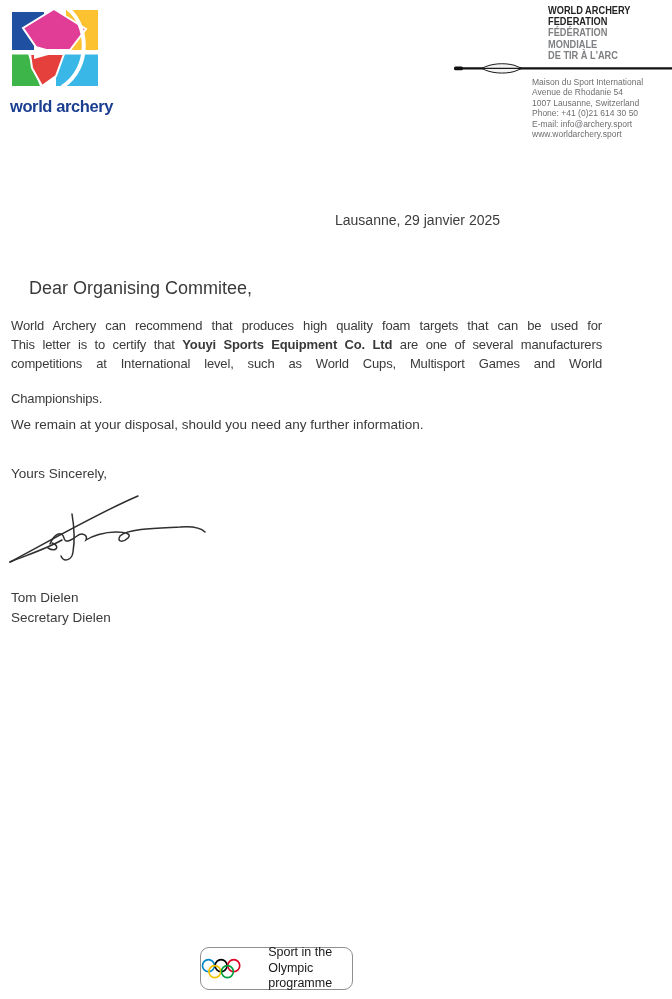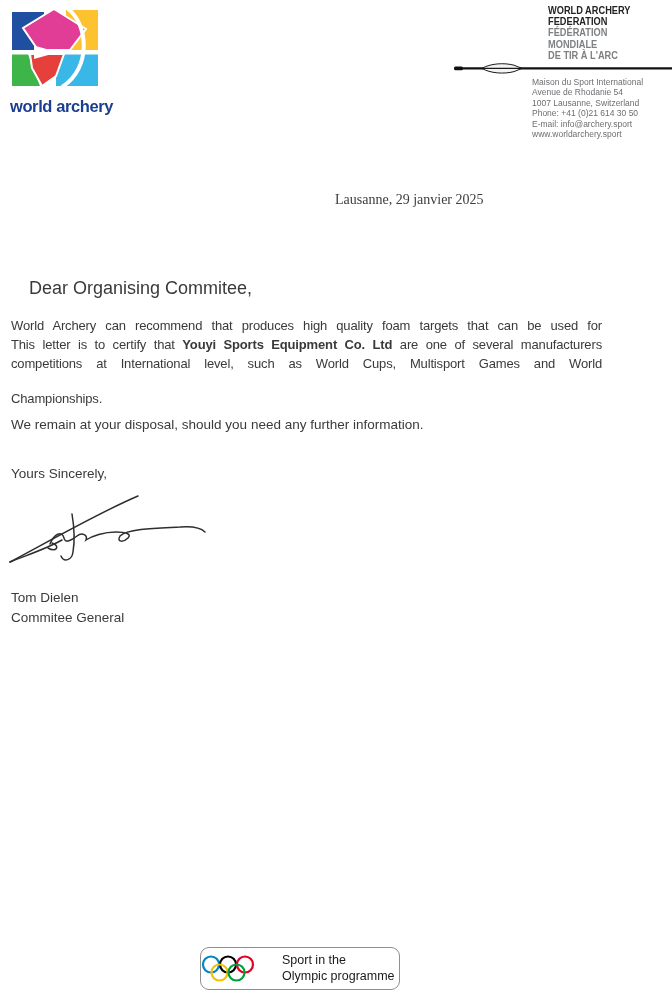--- a/index.html
+++ b/index.html
@@ -29,7 +29,7 @@
   }
 
   
-  .dateline { position:absolute; left:335px; top:192px; font-size:14px; color:#3c3c3c;font-family:Liberation Serif, serif; }
+  .dateline { position:absolute; left:335px; top:212px; font-size:14px; color:#3c3c3c; }
   .salutation { position:absolute; left:29px; top:278px; font-size:18px; }
   .para-main { position:absolute; left:11px; top:316px; width:591px; font-size:13px; letter-spacing:-0.15px; }
   .jline { line-height:19px; white-space:nowrap; text-align:justify; text-align-last:justify; }

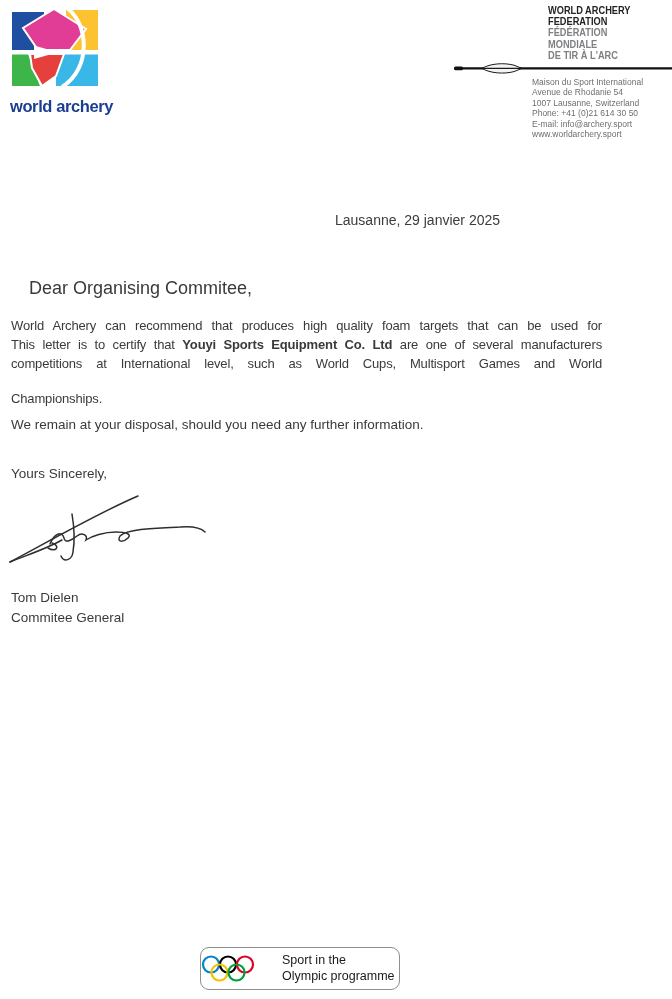--- a/index.html
+++ b/index.html
@@ -125,7 +125,7 @@
 
   <div class="signoff">
     <div>Tom Dielen</div>
-    <div>Commitee General</div>
+    <div>Secretary Dielen</div>
   </div>
 
   <div class="olympic-badge">

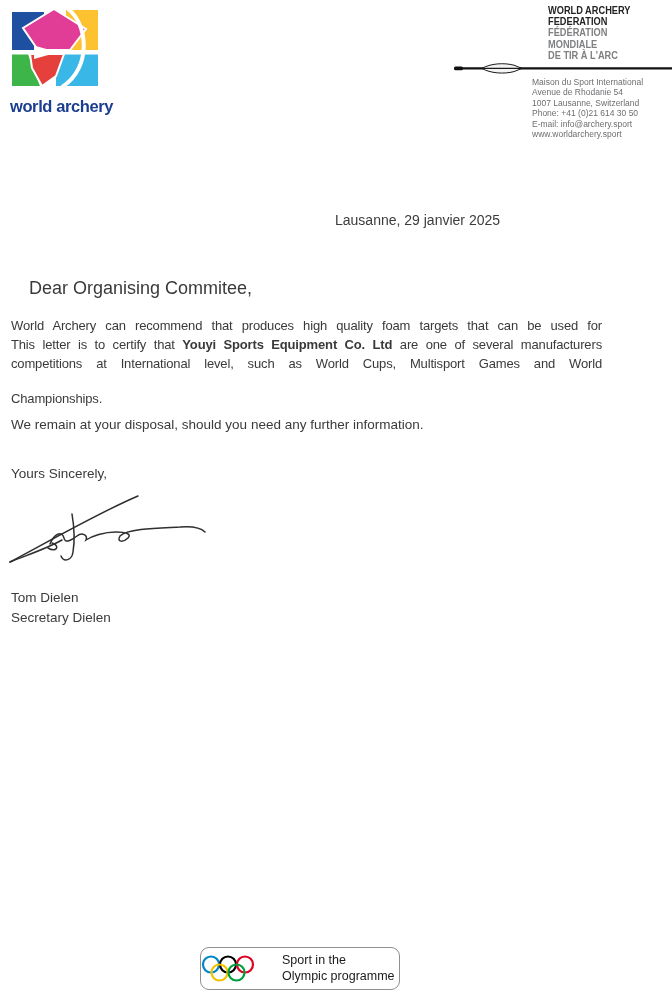--- a/index.html
+++ b/index.html
@@ -41,7 +41,7 @@
 
   
   .olympic-badge {
-    position:absolute; left:200px; top:947px; width:200px; height:43px;
+    position:absolute; left:200px; top:947px; width:153px; height:43px;
     box-sizing:border-box; border:1.2px solid #8f8f8f; border-radius:9px;
     display:flex; align-items:center; gap:27px; background:#fff;
   }

